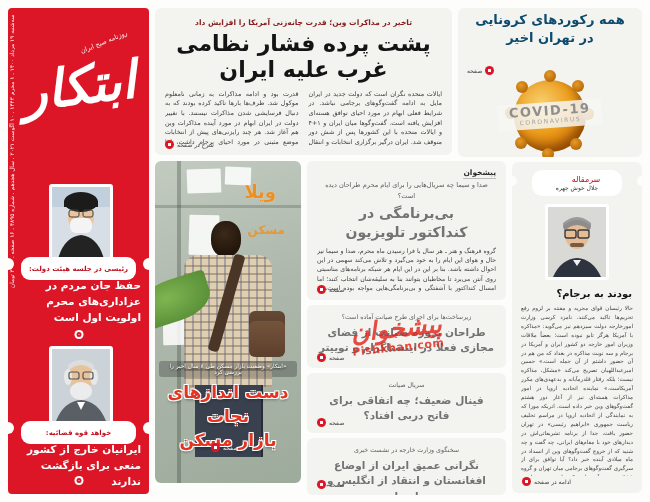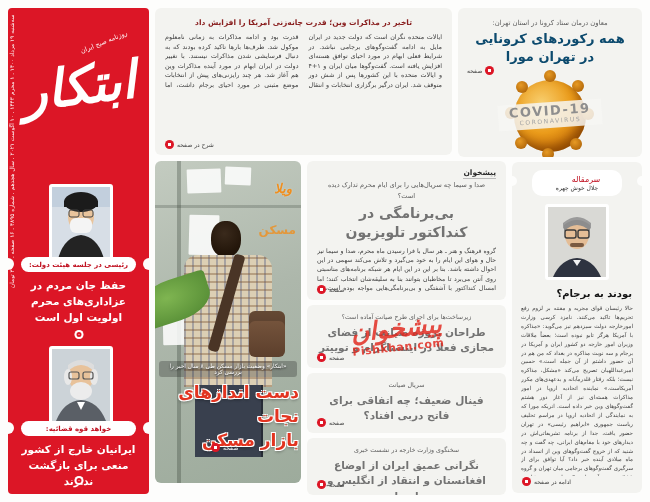--- a/index.html
+++ b/index.html
@@ -187,7 +187,6 @@
   </div>
 
   <div class="card covid">
-    <div class="kicker">معاون درمان ستاد کرونا در استان تهران:</div>
     <h2><span>همه رکوردهای کرونایی</span><br>
       <span>در تهران مورا</span></h2>
     <div class="pref" style="left:9px;top:58px;">

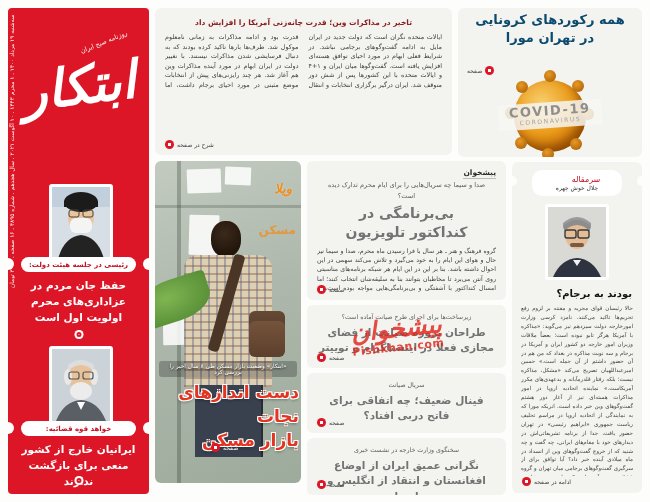--- a/index.html
+++ b/index.html
@@ -179,6 +179,7 @@
 
   <div class="card lead">
     <div class="kicker">تاخیر در مذاکرات وین؛ قدرت چانه‌زنی آمریکا را افزایش داد</div>
+    <h1>پشت پرده فشار نظامی غرب علیه ایران</h1>
     <div class="body">ایالات متحده نگران است که دولت جدید در ایران مایل به ادامه گفت‌وگوهای برجامی نباشد. در شرایط فعلی ابهام در مورد احیای توافق هسته‌ای افزایش یافته است. گفت‌وگوها میان ایران و ۱+۴ و ایالات متحده با این کشورها پس از شش دور متوقف شد. ایران درگیر برگزاری انتخابات و انتقال قدرت بود و ادامه مذاکرات به زمانی نامعلوم موکول شد. طرف‌ها بارها تاکید کرده بودند که به دنبال فرسایشی شدن مذاکرات نیستند. با تغییر دولت در ایران ابهام در مورد آینده مذاکرات وین هم آغاز شد. هر چند رایزنی‌های پیش از انتخابات موضع مثبتی در مورد احیای برجام داشت، اما غربی‌ها اوضاع را پیچیده‌تر دیدند و از توقف گفت‌وگوها استقبال کردند. با این حال همچنان آنها اعتراضاتی را نسبت به تاخیر در وین ابراز کرده و ایران را با اتهام‌ها به سنگ‌اندازی مقابل رسیدن به یک توافق متهم کردند. در چنین شرایطی همه طرفین باز هم به این موضوع که گفت‌وگوها نمی‌تواند تا ابد ادامه داشته باشد اشاره کردند، اما ابهام همچنان باقی است. تصمیمات تیم بعدی وزارت خارجه ایران هنوز مشخص نیست اما رییس دولت سیزدهم حتی در روز تحلیف خود از ماجرای بازگشت به توافق هسته‌ای و برداشته شدن تحریم‌ها حمایت کرد.</div>
     <div class="pref" style="left:10px;bottom:6px;">
       <span>شرح در صفحه</span>

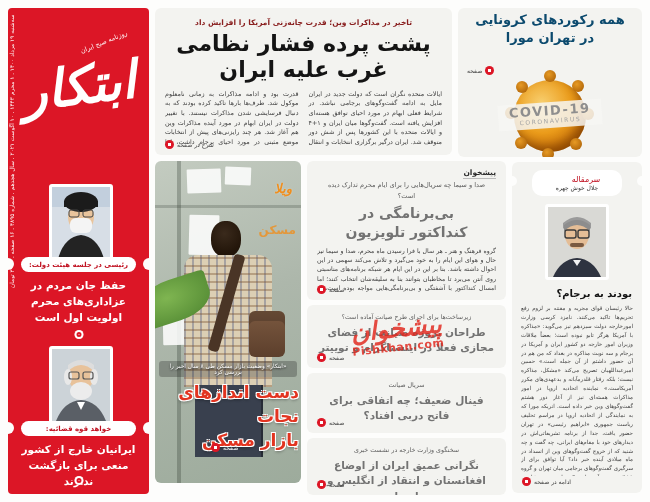--- a/index.html
+++ b/index.html
@@ -189,7 +189,7 @@
 
   <div class="card covid">
     <h2><span>همه رکوردهای کرونایی</span><br>
-      <span>در تهران مورا</span></h2>
+      <span>در تهران اخیر</span></h2>
     <div class="pref" style="left:9px;top:58px;">
       <span class="pdot"></span>
       <span>صفحه</span>

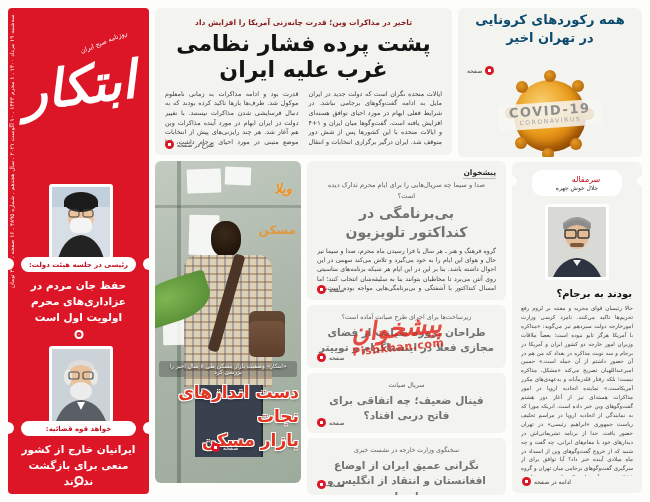--- a/index.html
+++ b/index.html
@@ -63,8 +63,8 @@
   .frameline-v{position:absolute;left:22px;top:0;bottom:0;width:4px;background:rgba(40,50,40,.28);}
   .frameline-h{position:absolute;left:0;right:0;top:44px;height:3px;background:rgba(40,50,40,.22);}
   .paper{position:absolute;background:rgba(255,255,255,.85);border-radius:1px;}
-  .win-word1{position:absolute;right:9px;top:20px;font-size:13px;font-weight:bold;color:#ef8f1f;
-             text-shadow:0 0 2px rgba(255,255,255,.4);font-style:italic;}
+  .win-word1{position:absolute;right:25px;top:20px;font-size:18px;font-weight:bold;color:#ef8f1f;
+             text-shadow:0 0 2px rgba(255,255,255,.4);}
   .win-word2{position:absolute;right:5px;top:62px;font-size:12px;font-weight:bold;color:#ef8f1f;
              opacity:.8;filter:blur(.4px);}
   .leaf{position:absolute;left:-16px;top:118px;width:72px;height:42px;transform:rotate(-18deg);

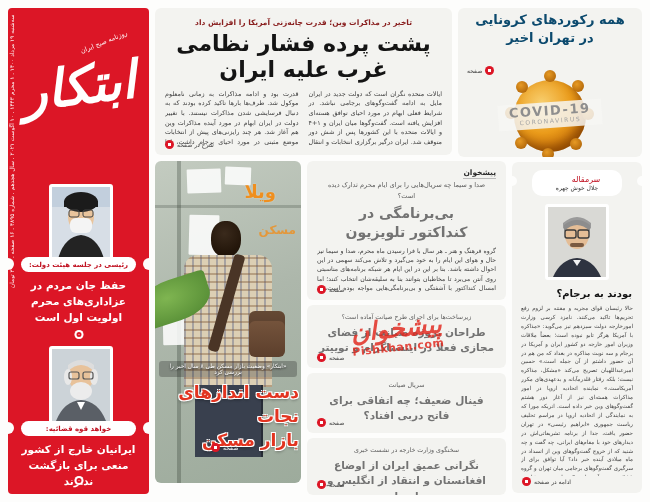--- a/index.html
+++ b/index.html
@@ -237,7 +237,7 @@
 
   <div class="card pv c1">
     <div class="tag">پیشخوان</div>
-    <div class="kicker">صدا و سیما چه سریال‌هایی را برای ایام محرم تدارک دیده است؟</div>
+    <div class="kicker">صدا و سیما چه سریال‌هایی را برای ایام محرم طراحان دیده است؟</div>
     <h3>بی‌برنامگی در کنداکتور تلویزیون</h3>
     <div class="body">گروه فرهنگ و هنر ـ هر سال با فرا رسیدن ماه محرم، صدا و سیما نیز حال و هوای این ایام را به خود می‌گیرد و تلاش می‌کند سهمی در این احوال داشته باشد. بنا بر این در این ایام هر شبکه برنامه‌های مناسبتی روی آنتن می‌برد تا مخاطبان بتوانند بنا به سلیقه‌شان انتخاب کنند؛ اما امسال کنداکتور با آشفتگی و بی‌برنامگی‌هایی مواجه بوده است، به طوری که...</div>
     <div class="pref">

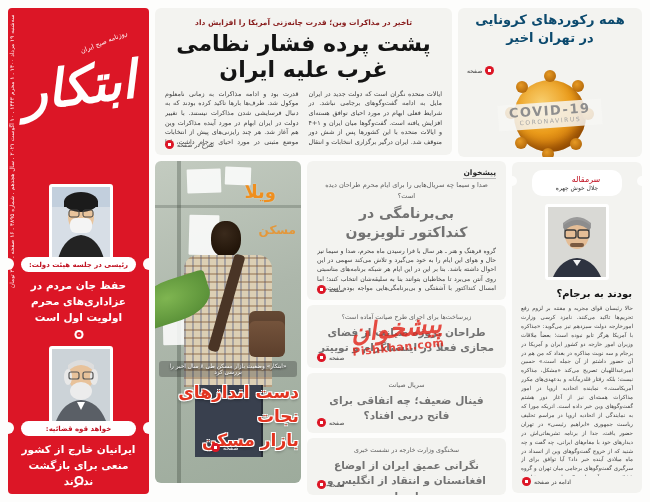--- a/index.html
+++ b/index.html
@@ -65,7 +65,7 @@
   .paper{position:absolute;background:rgba(255,255,255,.85);border-radius:1px;}
   .win-word1{position:absolute;right:25px;top:20px;font-size:18px;font-weight:bold;color:#ef8f1f;
              text-shadow:0 0 2px rgba(255,255,255,.4);}
-  .win-word2{position:absolute;right:5px;top:62px;font-size:12px;font-weight:bold;color:#ef8f1f;
+  .win-word2{position:absolute;right:16px;top:62px;font-size:12px;font-weight:bold;color:#ef8f1f;
              opacity:.8;filter:blur(.4px);}
   .leaf{position:absolute;left:-16px;top:118px;width:72px;height:42px;transform:rotate(-18deg);
         background:radial-gradient(ellipse at 40% 40%,#7fb551,#4e8530);border-radius:50% 8% 50% 8%;}

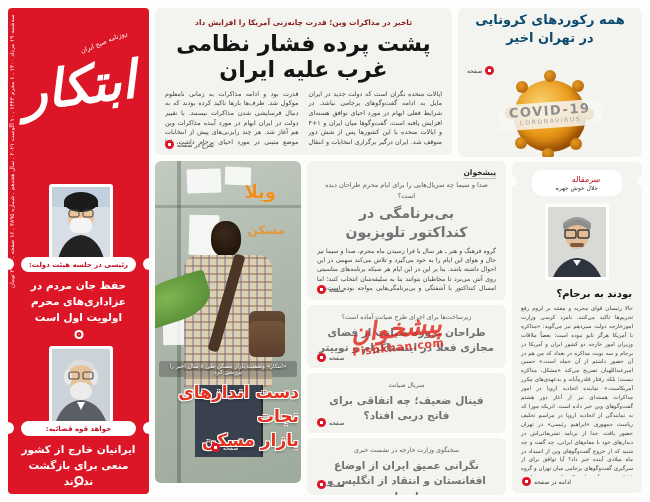--- a/index.html
+++ b/index.html
@@ -20,7 +20,7 @@
            transform:rotate(-22deg);opacity:.95;}
   .photo-frame{position:absolute;left:41px;width:58px;border:3px solid #fff;border-radius:3px;
                background:#cfd6dc;overflow:hidden;}
-  .pill{position:absolute;left:13px;right:13px;height:15px;background:#fff;border-radius:9px;
+  .pill{position:absolute;left:13px;right:13px;height:23px;background:#fff;border-radius:9px;
         display:flex;align-items:center;justify-content:center;font-size:7px;font-weight:bold;
         color:#c01020;}
   .notch{position:absolute;width:12px;height:12px;background:#fdfdfc;border-radius:50%;}

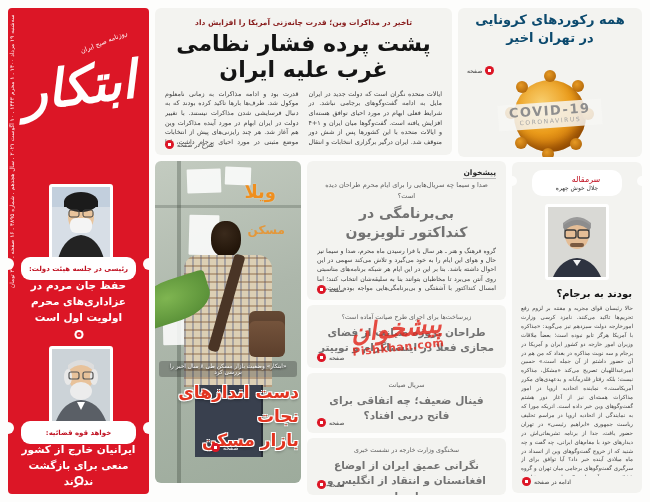--- a/index.html
+++ b/index.html
@@ -24,7 +24,7 @@
         display:flex;align-items:center;justify-content:center;font-size:7px;font-weight:bold;
         color:#c01020;}
   .notch{position:absolute;width:12px;height:12px;background:#fdfdfc;border-radius:50%;}
-  .red-head{position:absolute;left:8px;right:8px;text-align:center;color:#fff;font-weight:bold;
+  .red-head{position:absolute;left:8px;right:8px;text-align:right;color:#fff;font-weight:bold;
             font-size:10.5px;line-height:1.5;}
   .wdot{position:absolute;left:50%;transform:translateX(-50%);width:9px;height:9px;
         background:#fff;border-radius:50%;box-shadow:inset 0 0 0 2px #fff,inset 0 0 0 4px #dc1626;}

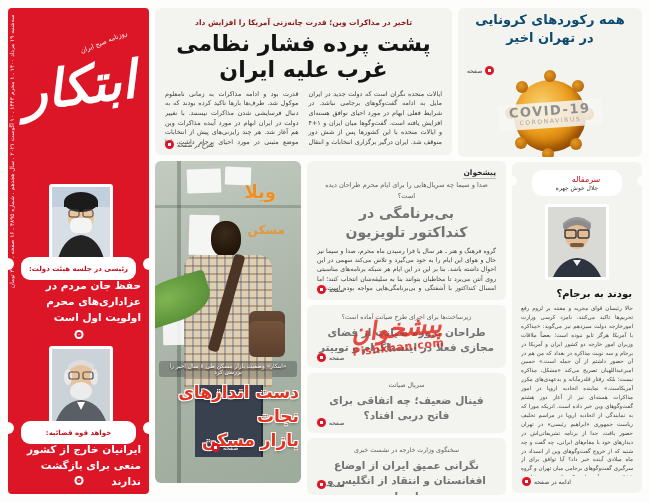--- a/index.html
+++ b/index.html
@@ -85,7 +85,7 @@
   .ph-kicker{position:absolute;left:4px;right:4px;top:200px;text-align:center;color:#fff;
              font-size:5.8px;background:rgba(25,25,25,.28);border-radius:3px;padding:2px 2px;
              text-shadow:0 1px 2px rgba(0,0,0,.85);}
-  .ph-head{position:absolute;left:2px;right:2px;top:220px;text-align:right;font-size:17px;
+  .ph-head{position:absolute;left:2px;right:2px;top:220px;text-align:center;font-size:17px;
            font-weight:900;line-height:1.4;color:#e23420;
            text-shadow:-1px -1px 0 #fff,1px -1px 0 #fff,-1px 1px 0 #fff,1px 1px 0 #fff,0 2px 3px rgba(0,0,0,.35);}
   .ph-ref{left:56px;top:282px;color:#fff;}

